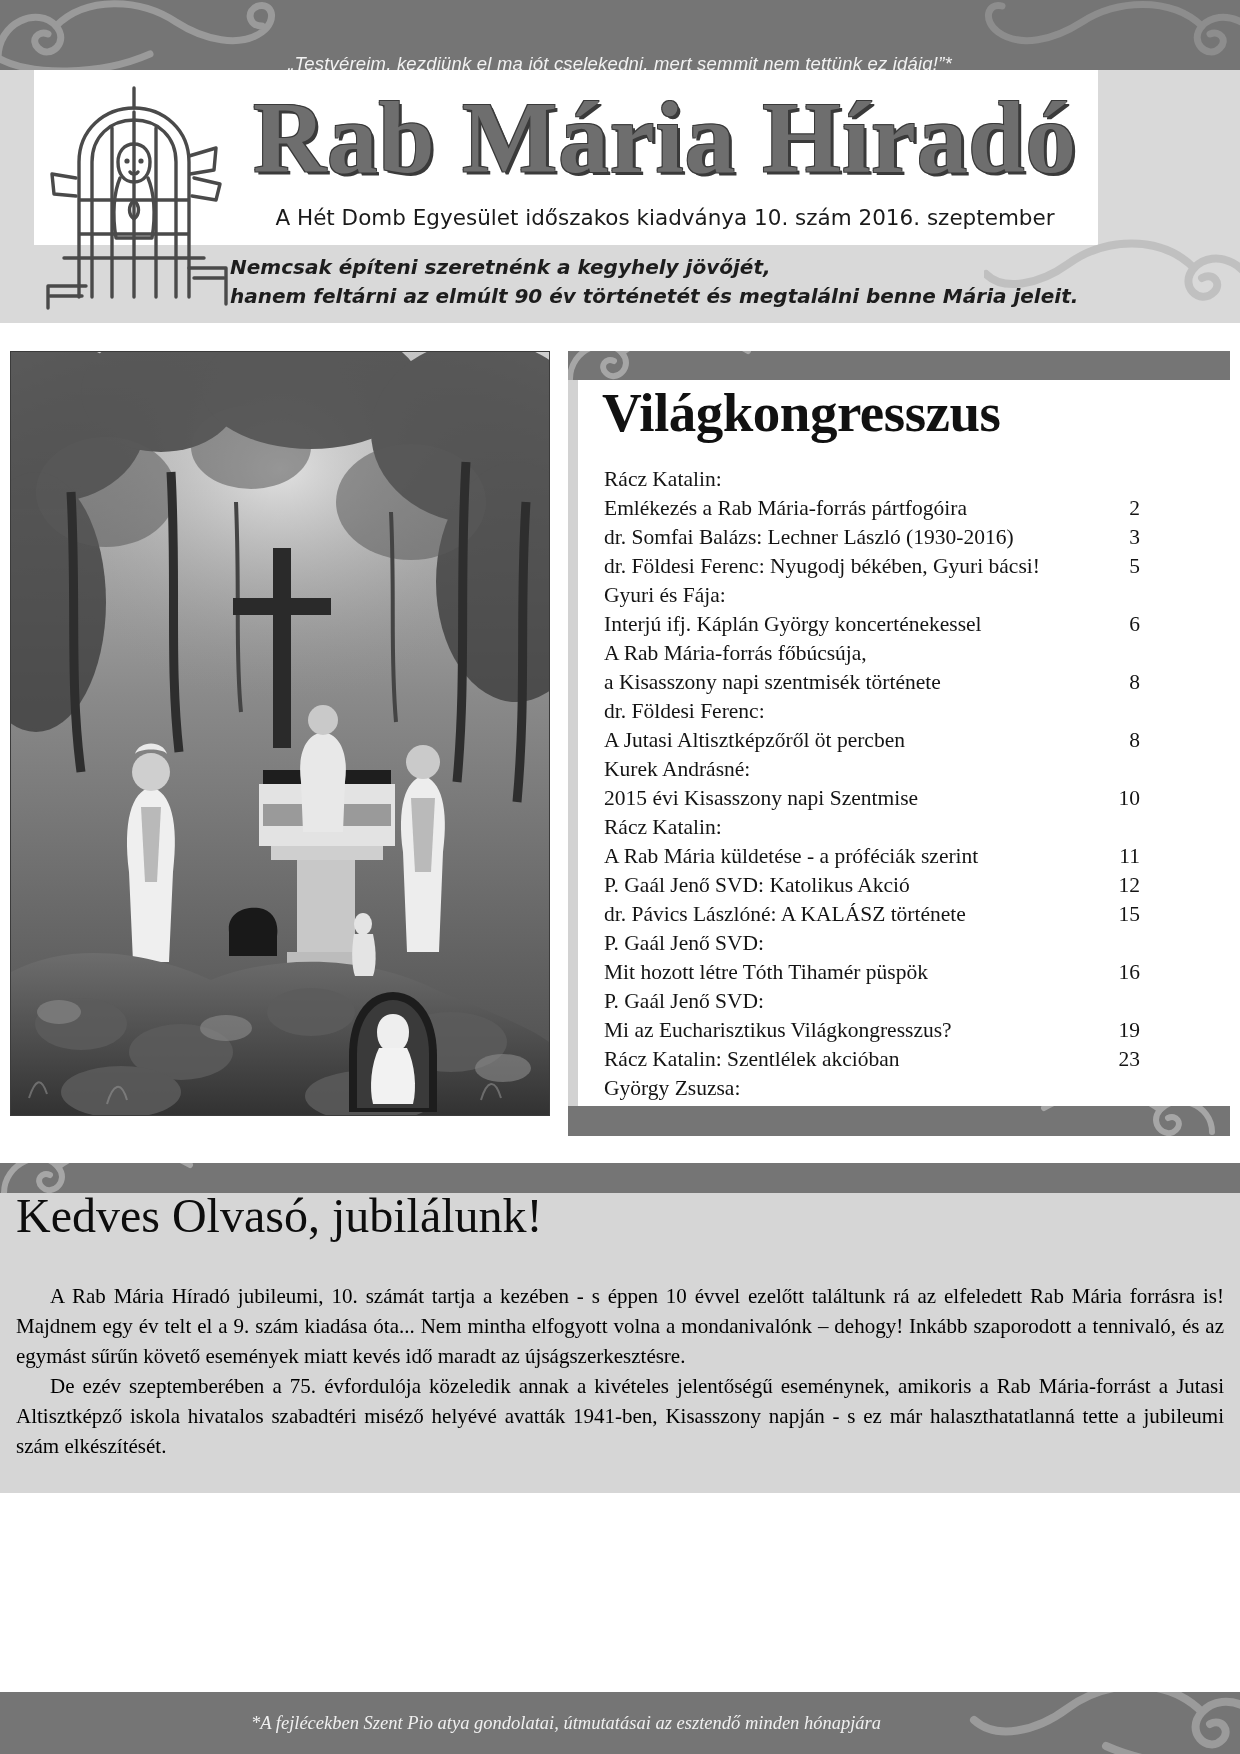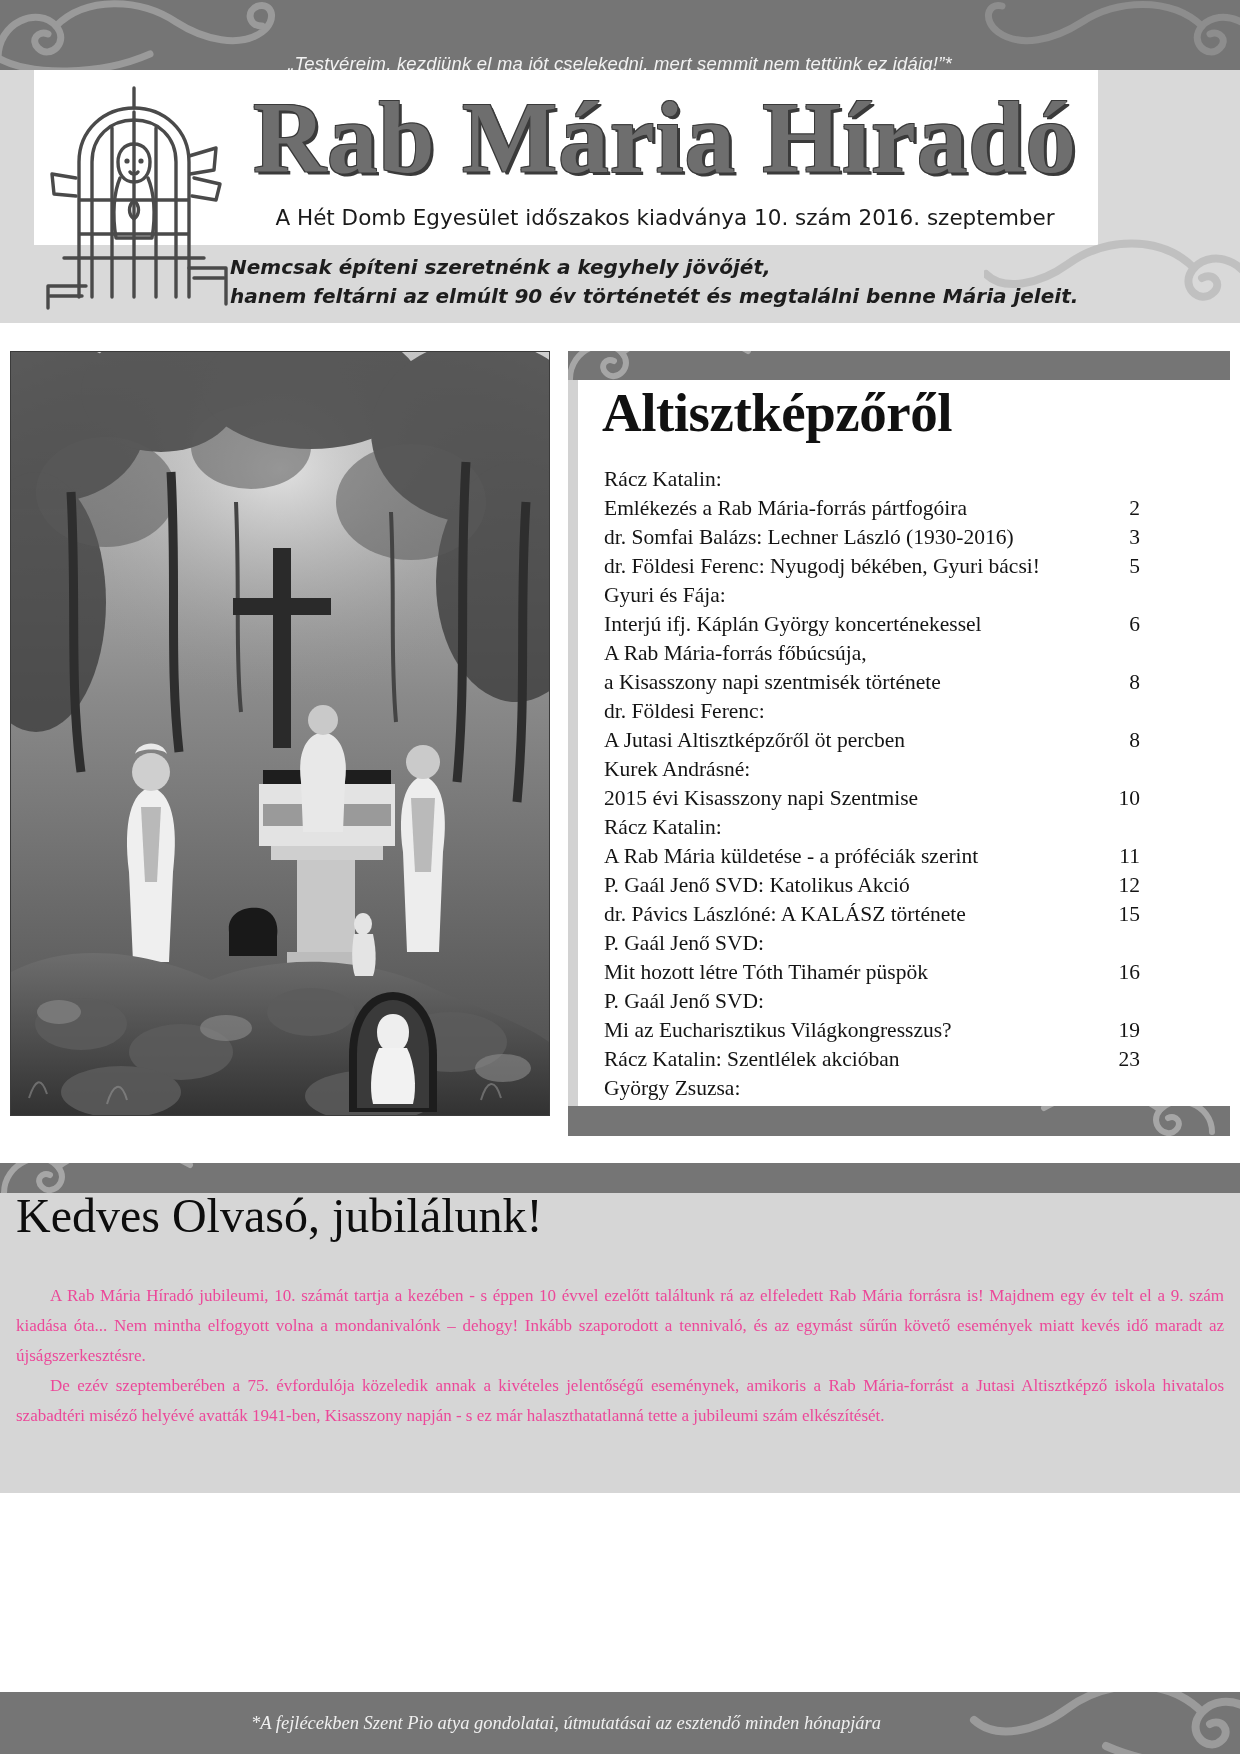--- a/index.html
+++ b/index.html
@@ -429,7 +429,7 @@
 
   <div class="toc-body"></div>
 
-  <div class="toc-title">Altisztképzőről</div>
+  <div class="toc-title">Világkongresszus</div>
 
   <div class="toc-list">
 

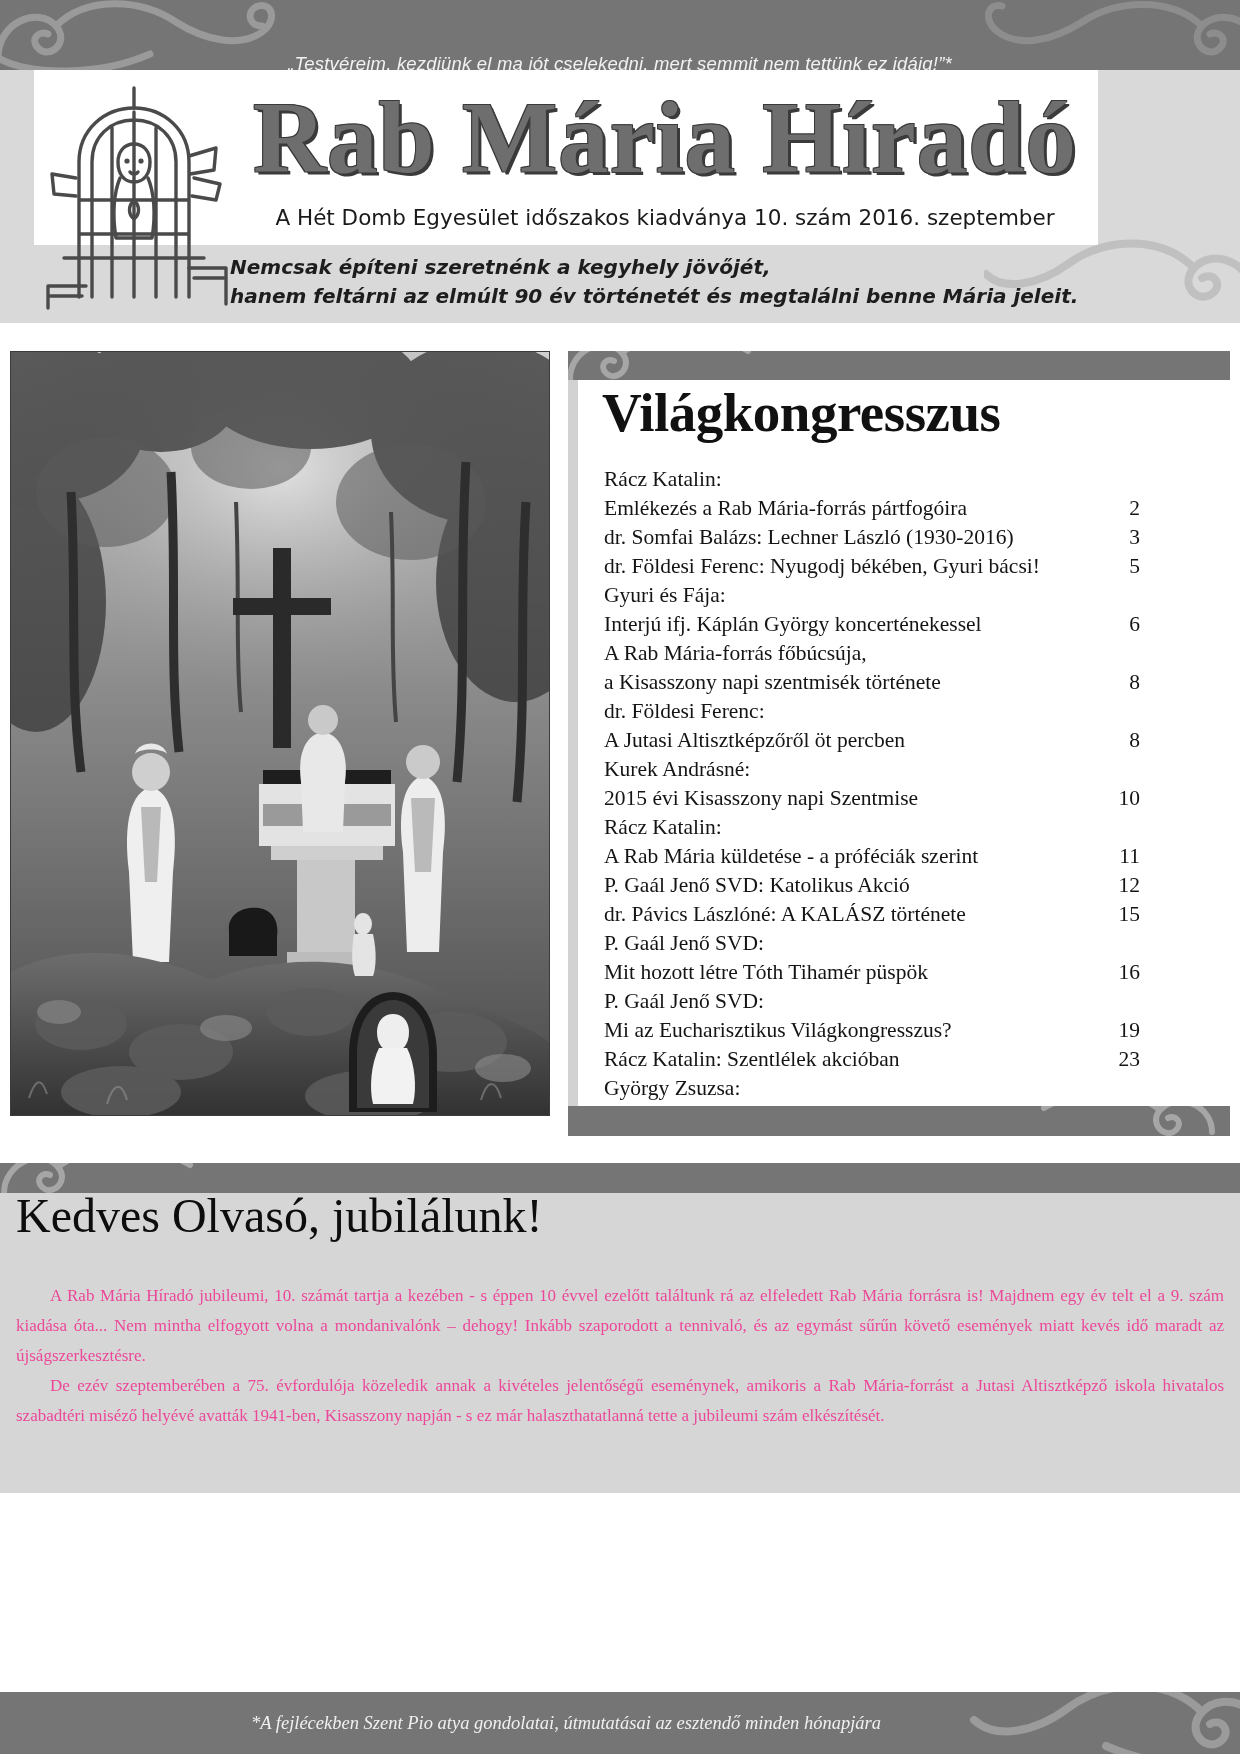--- a/index.html
+++ b/index.html
@@ -201,9 +201,9 @@
     left: 16px; top: 1281px;
     width: 1208px;
     font-family: "Liberation Serif", serif;
-    font-size: 17px;
+    font-size: 21px;
     line-height: 30px;
-    color: #ec4899;
+    color: #000000;
     text-align: justify;
   }
   .article-text p { margin: 0; text-indent: 34px; }

